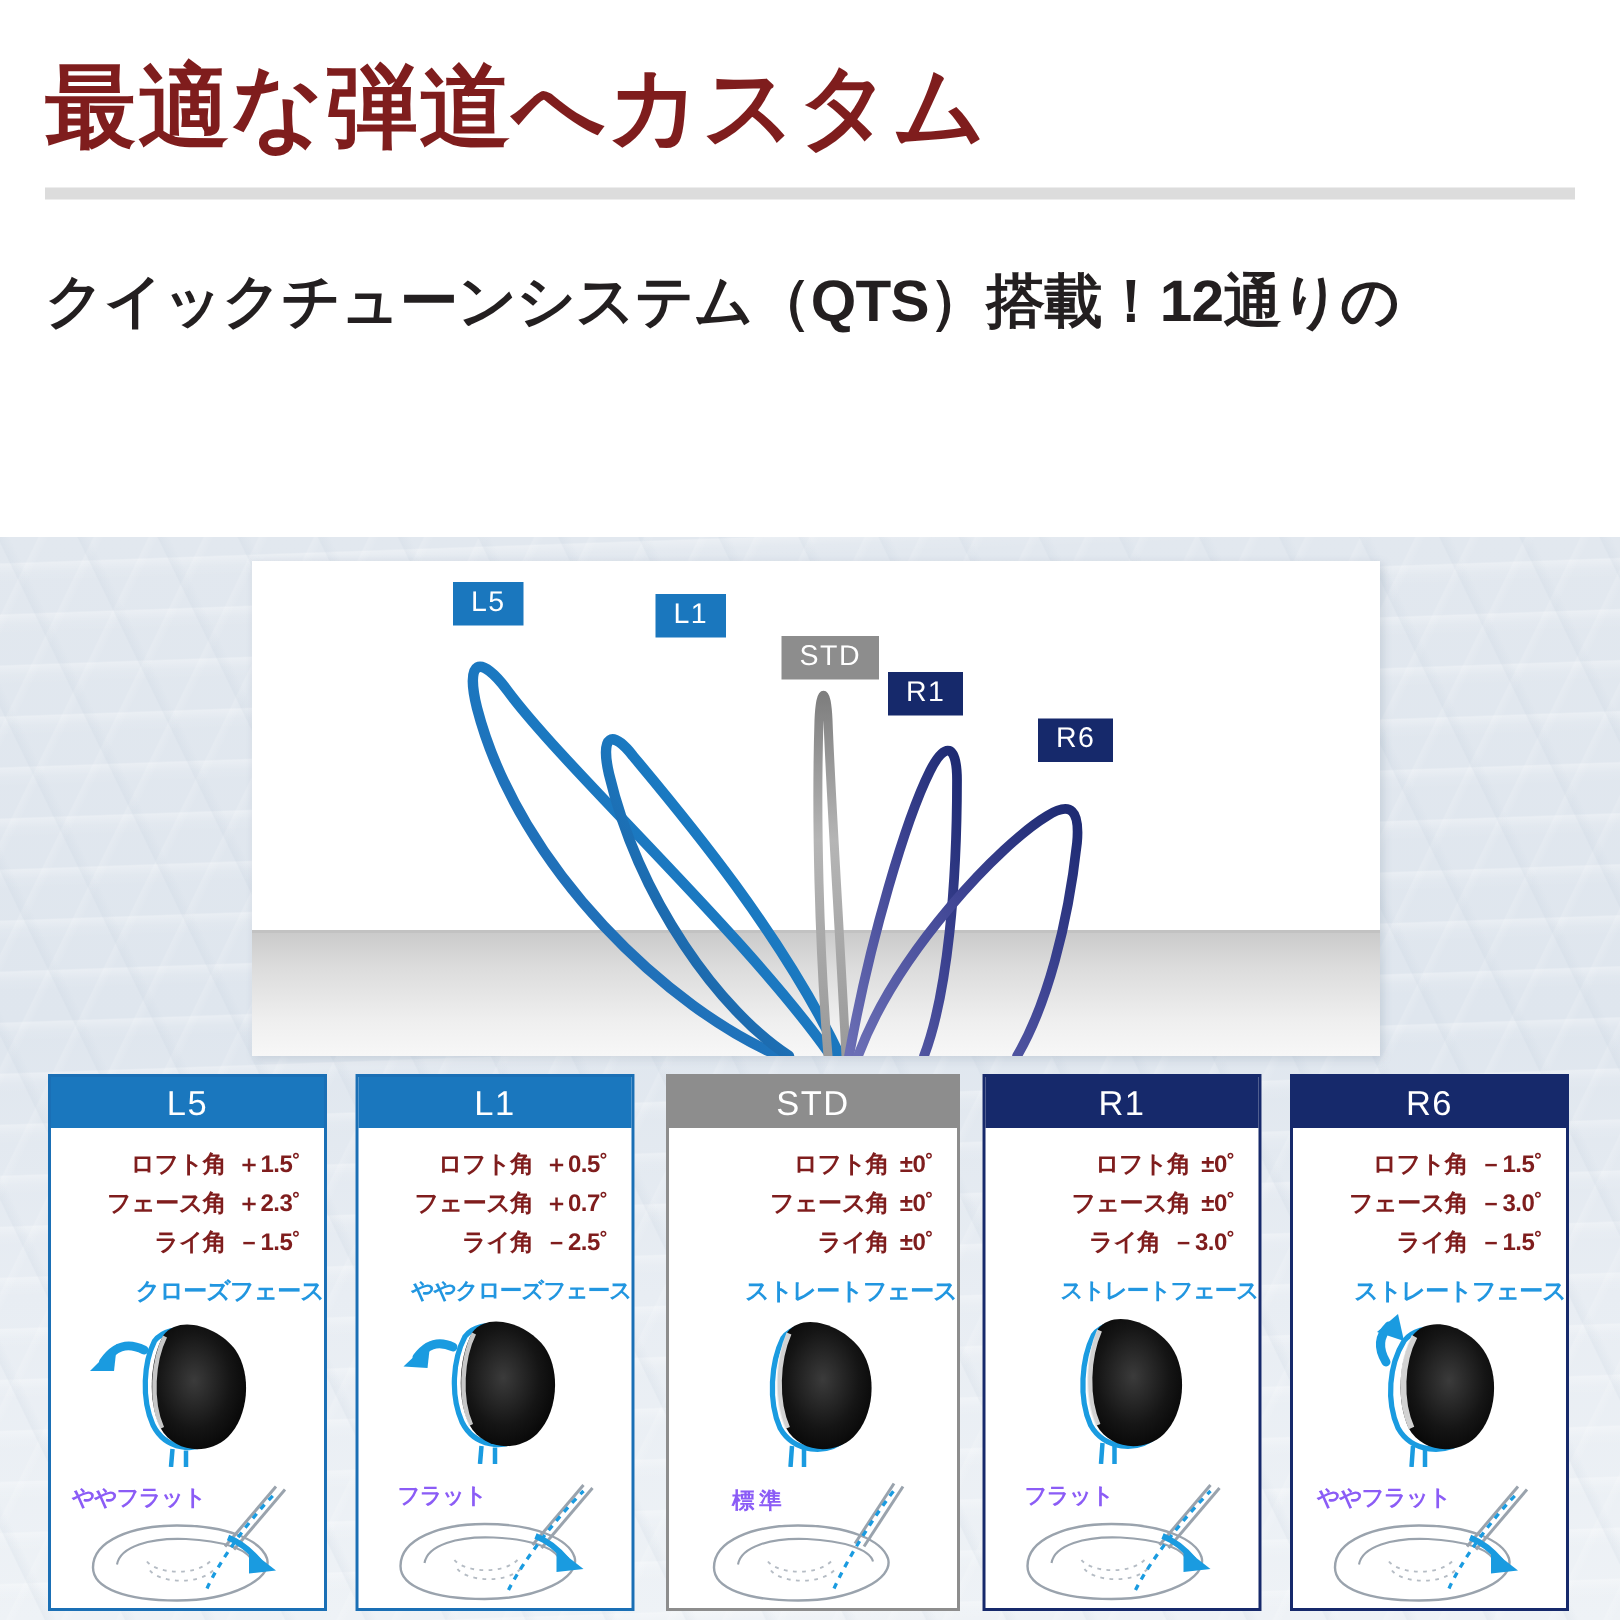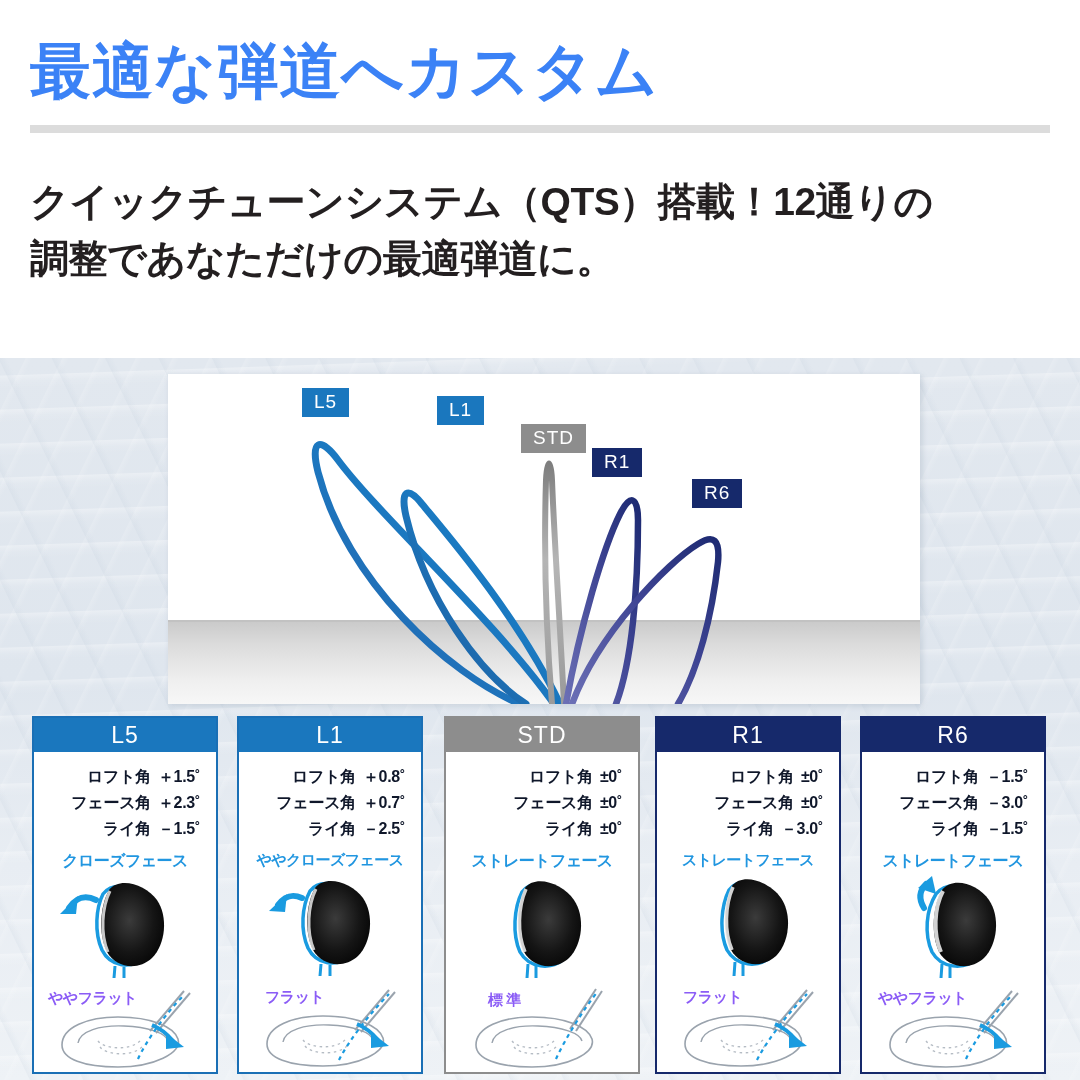--- a/index.html
+++ b/index.html
@@ -17,7 +17,7 @@
     font-size:61px;
     font-weight:700;
     letter-spacing:1px;
-    color:#3b82f6;
+    color:#7f1d1d;
     line-height:1.1;
     white-space:nowrap;
   }

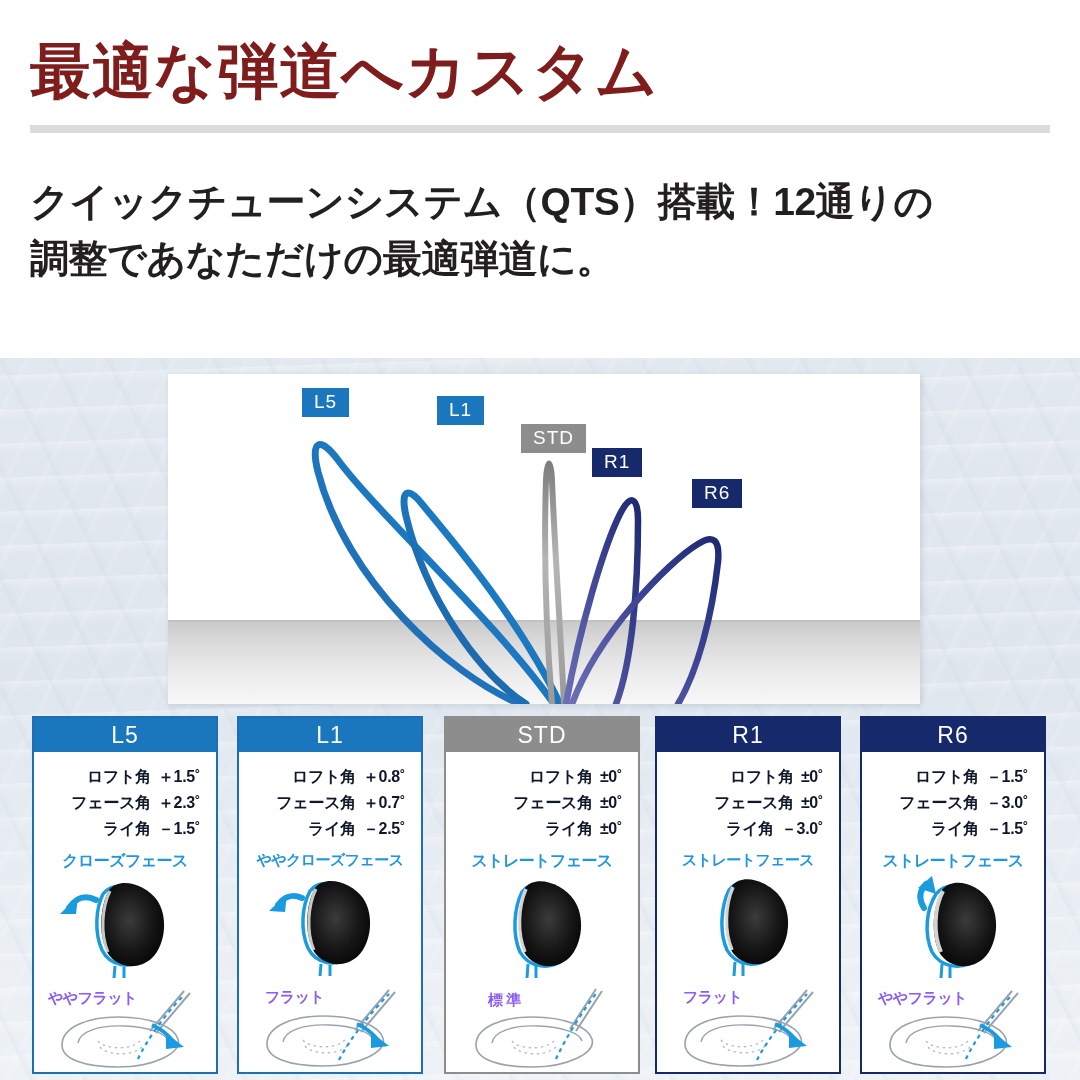--- a/index.html
+++ b/index.html
@@ -191,7 +191,6 @@
   <div class="divider"></div>
   <div class="subtitle">
     <div>クイックチューンシステム（QTS）搭載！12通りの</div>
-    <div>調整であなただけの最適弾道に。</div>
   </div>
 </div>
 

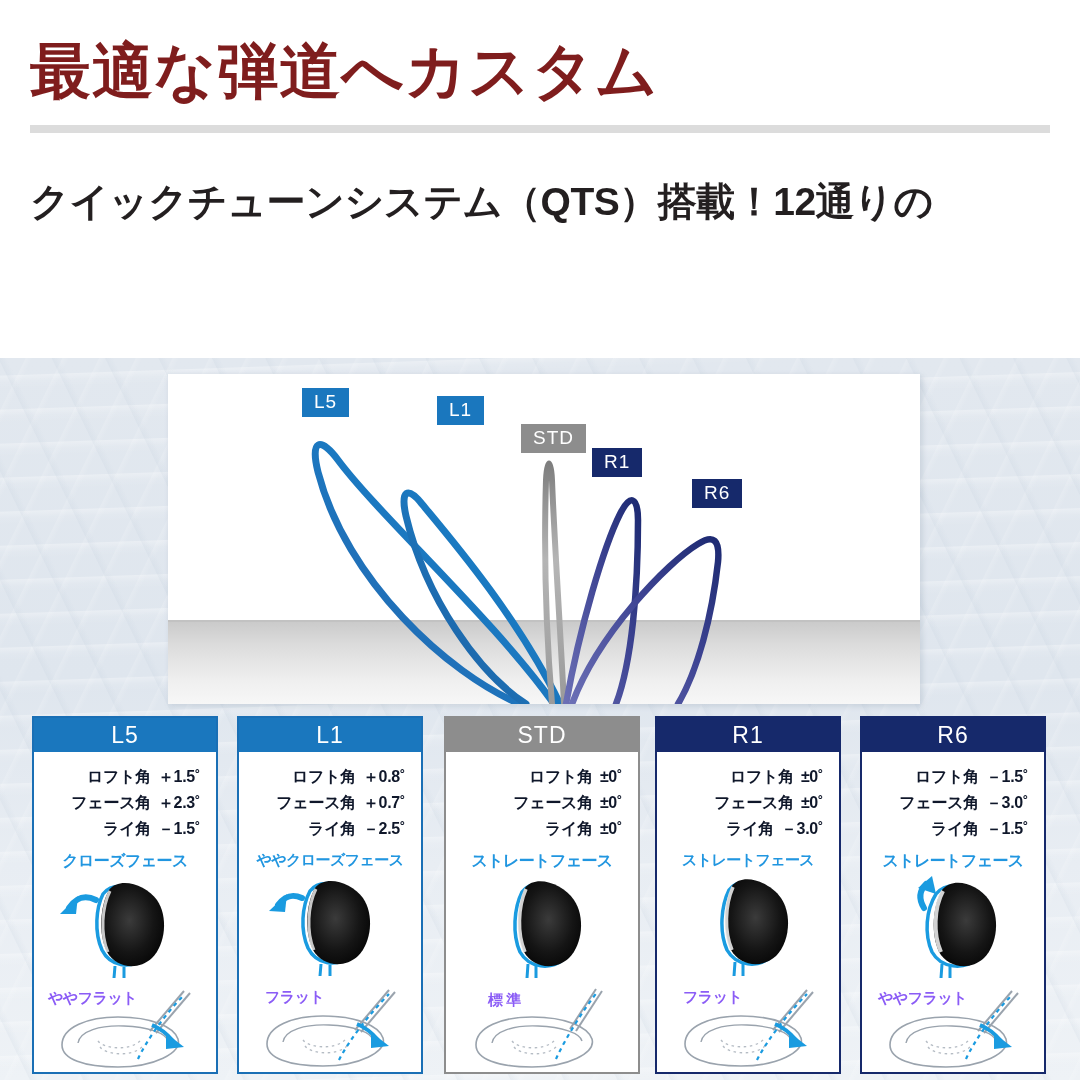--- a/index.html
+++ b/index.html
@@ -142,7 +142,7 @@
   .spec-row{
     font-size:16px;
     font-weight:700;
-    color:#0f172a;
+    color:#7f1d1d;
     line-height:1.62;
     white-space:nowrap;
     padding-right:6px;

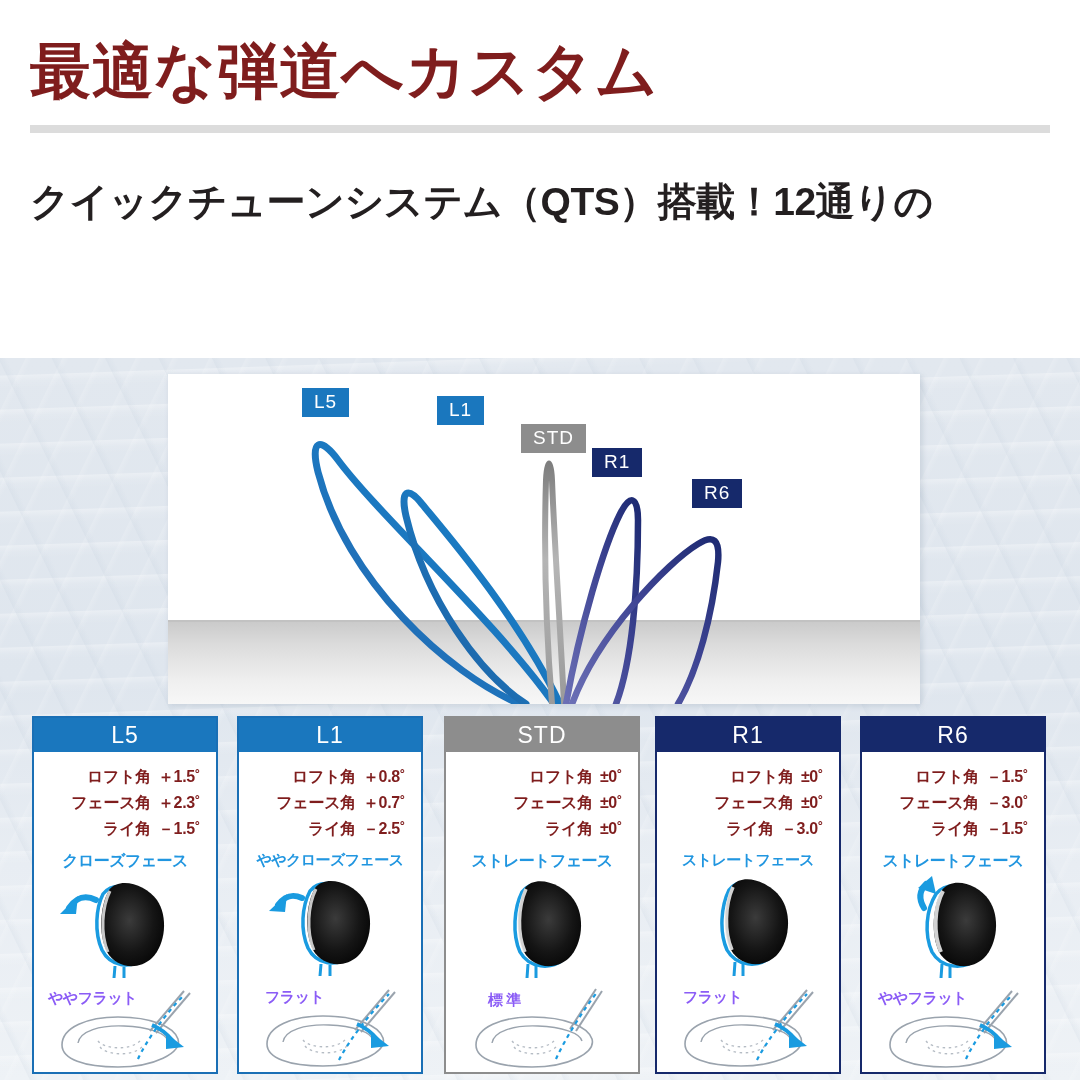--- a/index.html
+++ b/index.html
@@ -298,7 +298,7 @@
   <div class="card" style="left:237px;">
     <div class="card-head">L1</div>
     <div class="specs">
-      <div class="spec-row"><span>ロフト角</span><span class="v">＋0.8˚</span></div>
+      <div class="spec-row"><span>ロフト角</span><span class="v">＋0.5˚</span></div>
       <div class="spec-row"><span>フェース角</span><span class="v">＋0.7˚</span></div>
       <div class="spec-row"><span>ライ角</span><span class="v">－2.5˚</span></div>
     </div>

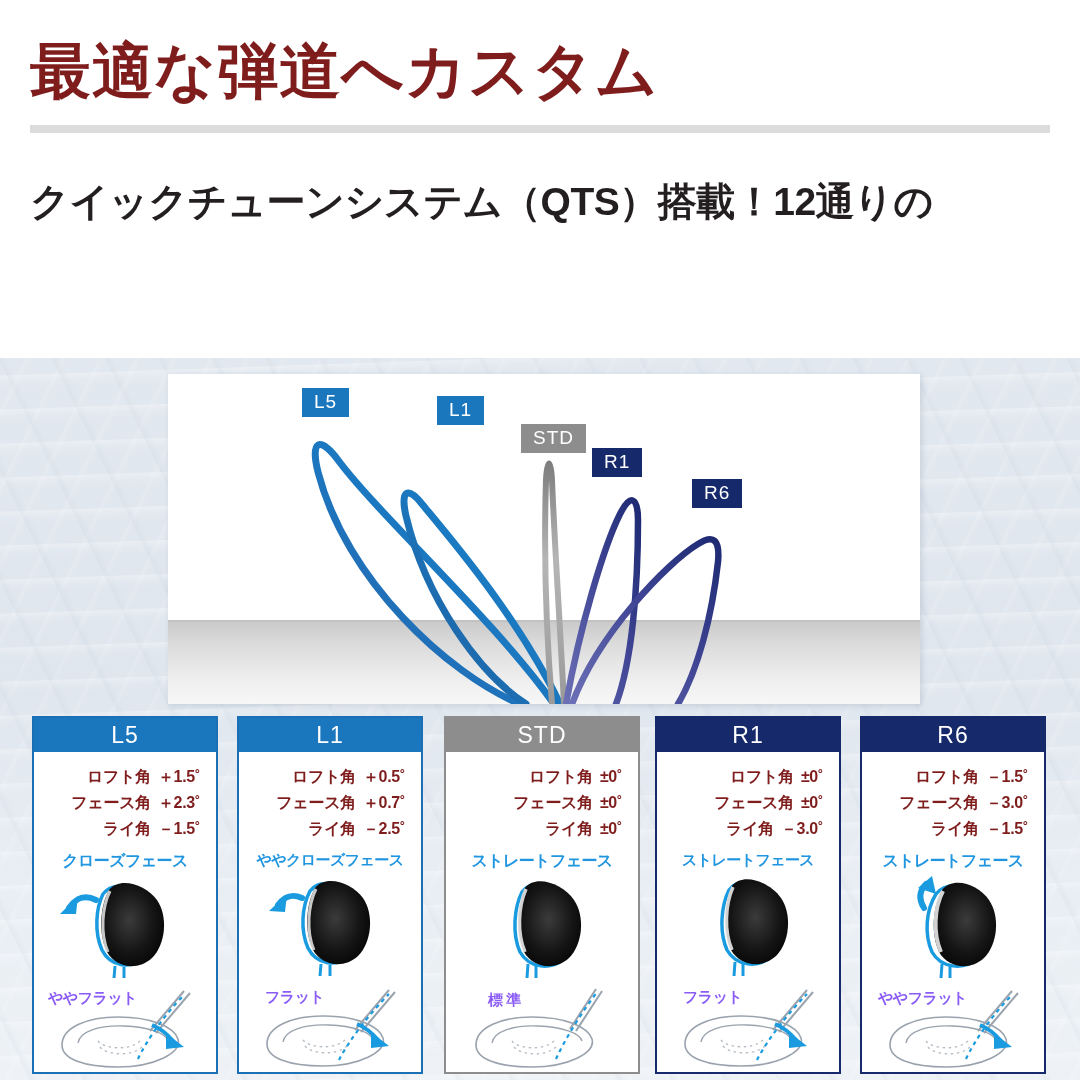--- a/index.html
+++ b/index.html
@@ -152,7 +152,7 @@
 
   .face-label{
     margin-top:9px;
-    text-align:center;
+    text-align:right;
     font-size:16px;
     font-weight:700;
     color:#2196e0;

